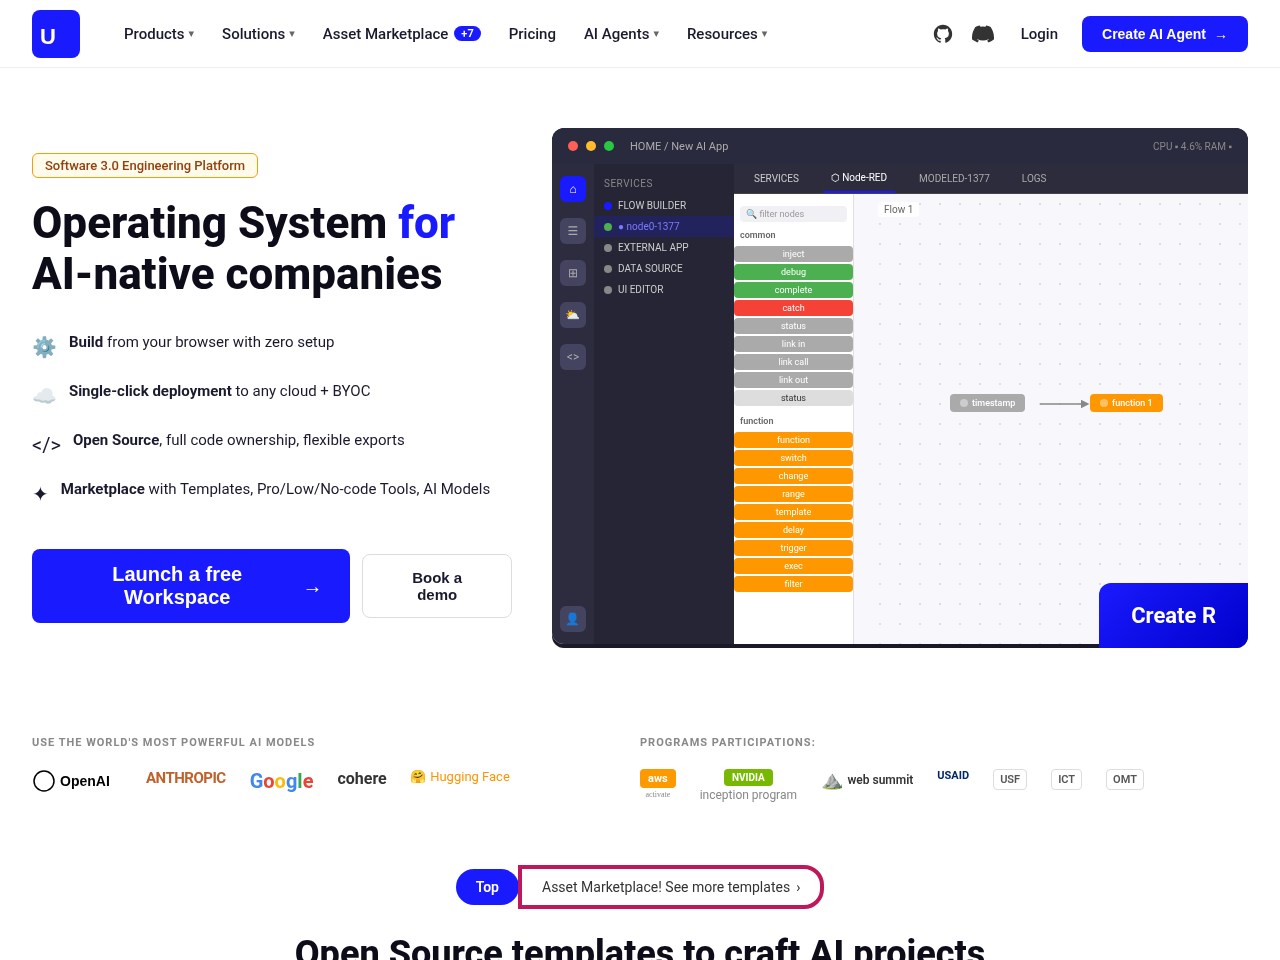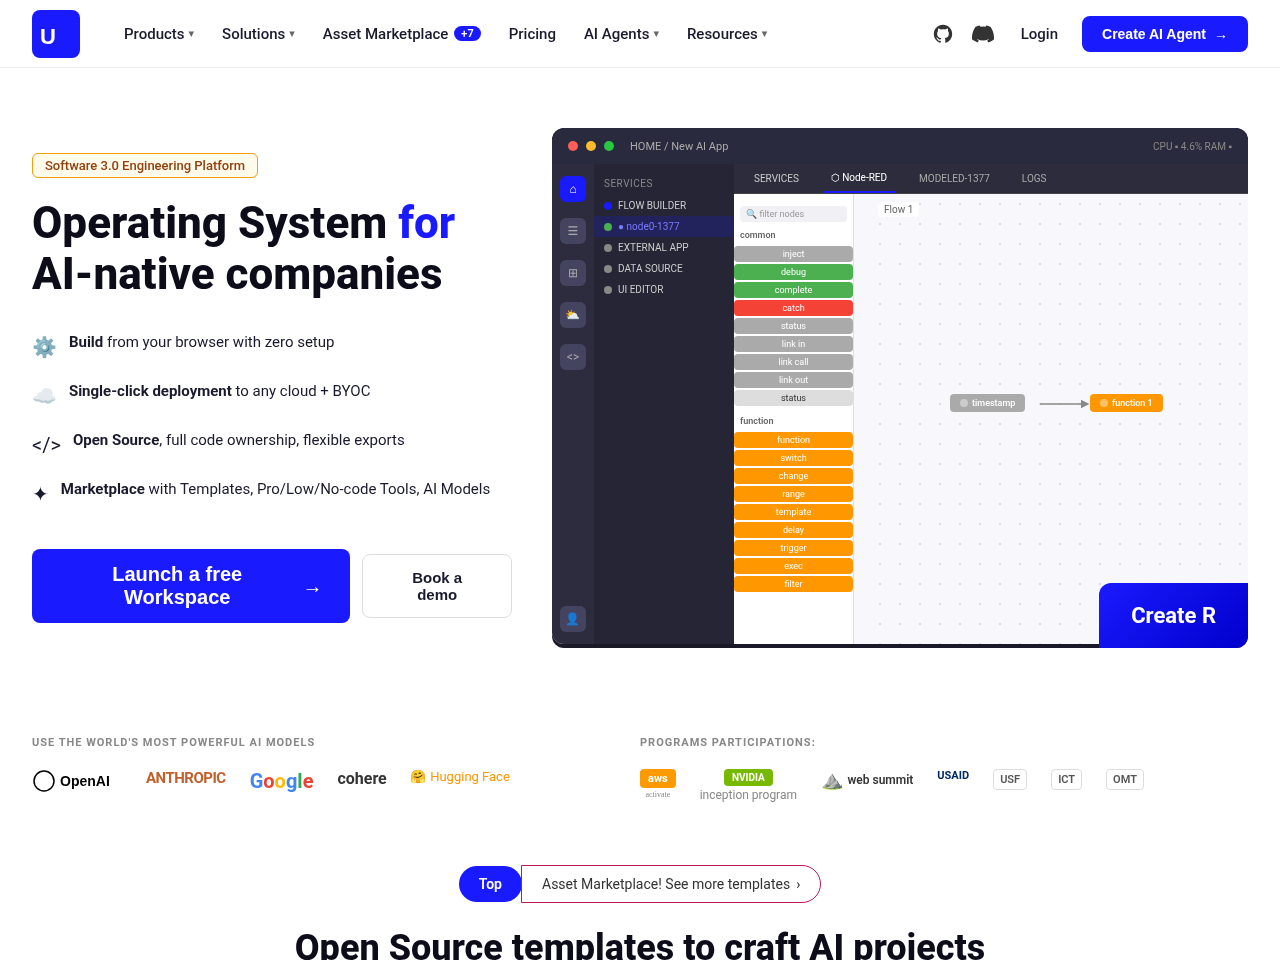--- a/index.html
+++ b/index.html
@@ -137,7 +137,7 @@
       padding: 10px 20px; font-size: 14px; font-weight: 600; cursor: pointer;
     }
     .bottom-link {
-      background: #fff; border: 1px solid #be185d; border-radius: 0 20px 20px 0;
+      background: #fff; border: 4px solid #be185d; border-radius: 0 20px 20px 0;
       padding: 10px 20px; font-size: 14px; color: #333; cursor: pointer;
       display: flex; align-items: center; gap: 6px; margin-left: -1px;
     }

